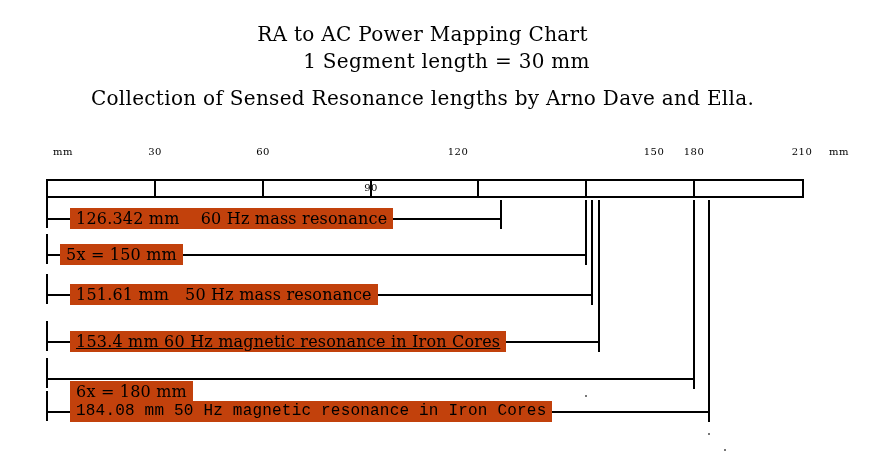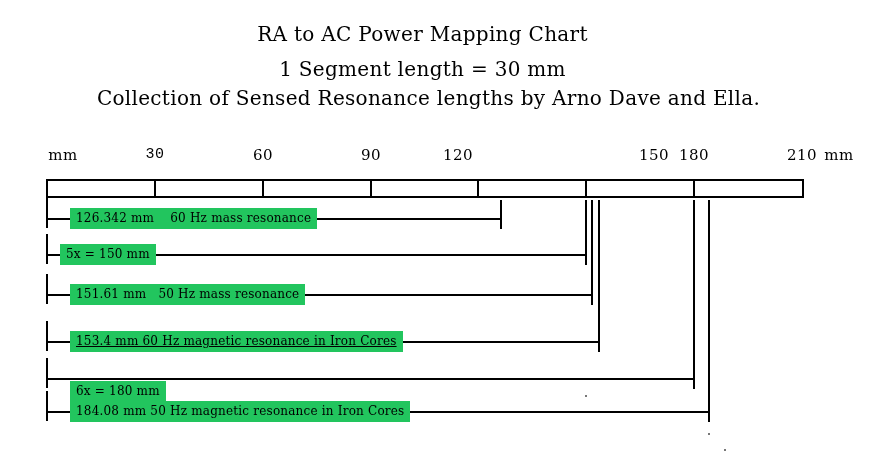--- a/index.html
+++ b/index.html
@@ -14,7 +14,7 @@
   .titles{position:absolute;left:0;top:0;width:845px;text-align:center;}
   .title-line{position:absolute;left:0;width:100%;font-size:20px;letter-spacing:.3px;white-space:pre;}
   .t-main{top:22px;}
-  .t-sub{top:57px;}
+  .t-sub{top:49px;margin-left:24px;}
   .t-note{top:86px;padding-left:6px;}
   .abs{position:absolute;}
   .ruler-box{

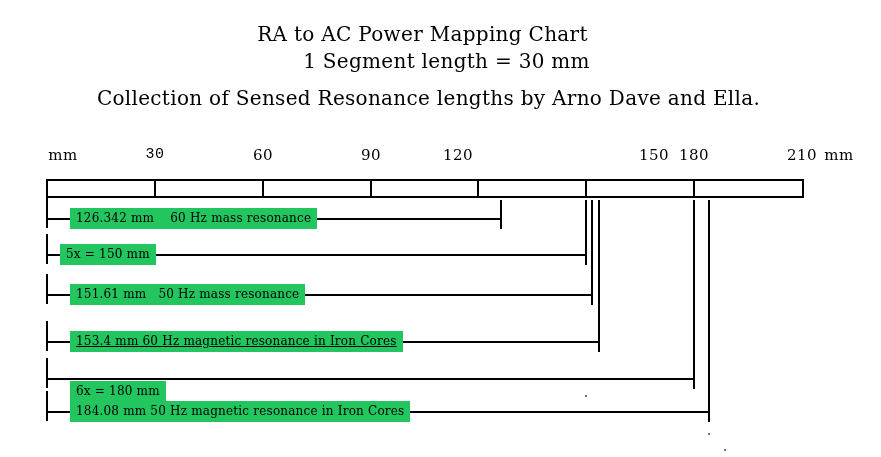--- a/index.html
+++ b/index.html
@@ -15,7 +15,7 @@
   .title-line{position:absolute;left:0;width:100%;font-size:20px;letter-spacing:.3px;white-space:pre;}
   .t-main{top:22px;}
   .t-sub{top:49px;margin-left:24px;}
-  .t-note{top:86px;padding-left:6px;}
+  .t-note{top:86px;}
   .abs{position:absolute;}
   .ruler-box{
     position:absolute;left:46px;top:179px;width:758px;height:19px;

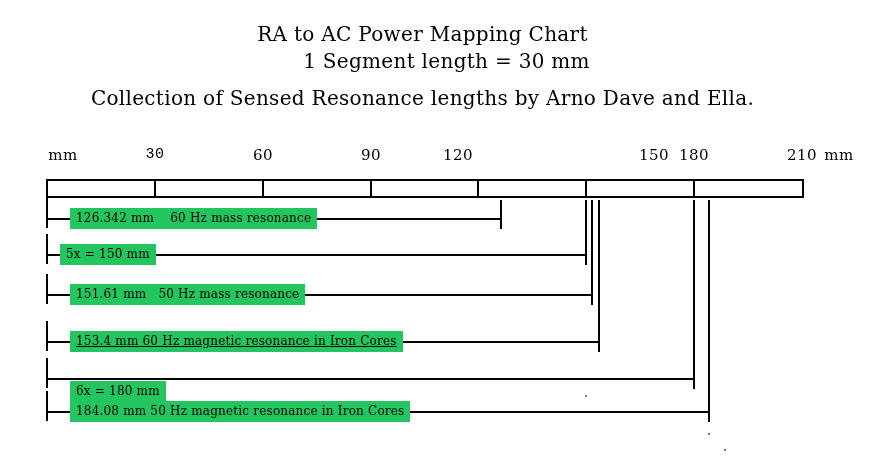--- a/index.html
+++ b/index.html
@@ -24,7 +24,7 @@
   .division{position:absolute;top:181px;width:2px;height:15px;background:#000;}
   .tick-label{
     position:absolute;top:146px;transform:translateX(-50%);
-    font-size:15px;letter-spacing:.5px;white-space:pre;
+    font-size:10px;letter-spacing:.5px;white-space:pre;
   }
   .row-line{position:absolute;height:1.5px;background:#000;}
   .row-cap{position:absolute;width:1.5px;height:30px;background:#000;}

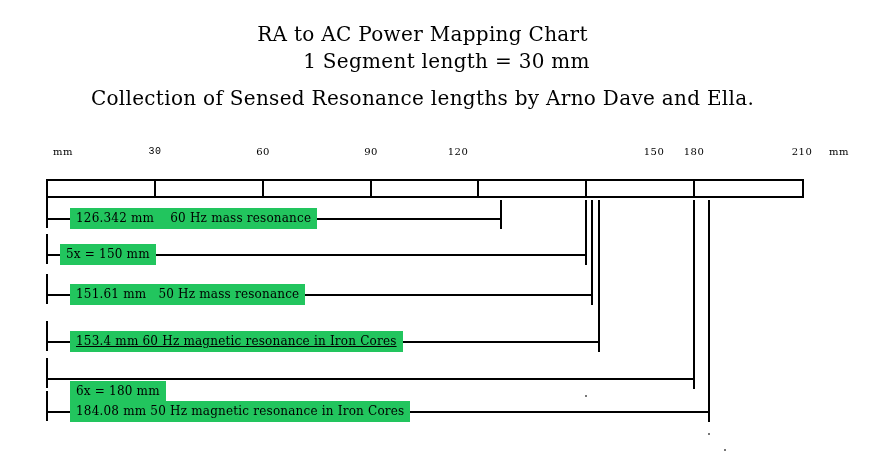--- a/index.html
+++ b/index.html
@@ -54,7 +54,7 @@
       <div class="division" style="left: 585px;"></div>
       <div class="division" style="left: 693px;"></div>
       <div class="tick-label" style="left: 63px;">mm</div>
-      <div class="tick-label" style="left: 155px; font-family: Liberation Mono, monospace;">30</div>
+      <div class="tick-label" style="left: 155px;">30</div>
       <div class="tick-label" style="left: 263px; text-align: right;">60</div>
       <div class="tick-label" style="left: 371px;">90</div>
       <div class="tick-label" style="left: 458px;">120</div>

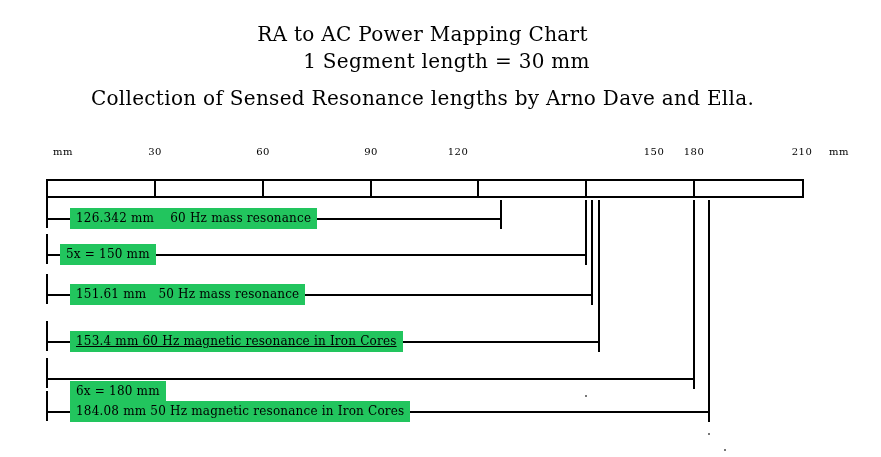--- a/index.html
+++ b/index.html
@@ -56,7 +56,7 @@
       <div class="tick-label" style="left: 63px;">mm</div>
       <div class="tick-label" style="left: 155px;">30</div>
       <div class="tick-label" style="left: 263px; text-align: right;">60</div>
-      <div class="tick-label" style="left: 371px;">90</div>
+      <div class="tick-label" style="left: 371px; margin-top: 36px;">90</div>
       <div class="tick-label" style="left: 458px;">120</div>
       <div class="tick-label" style="left: 622px; margin-left: 32px;">150</div>
       <div class="tick-label" style="left: 694px;">180</div>

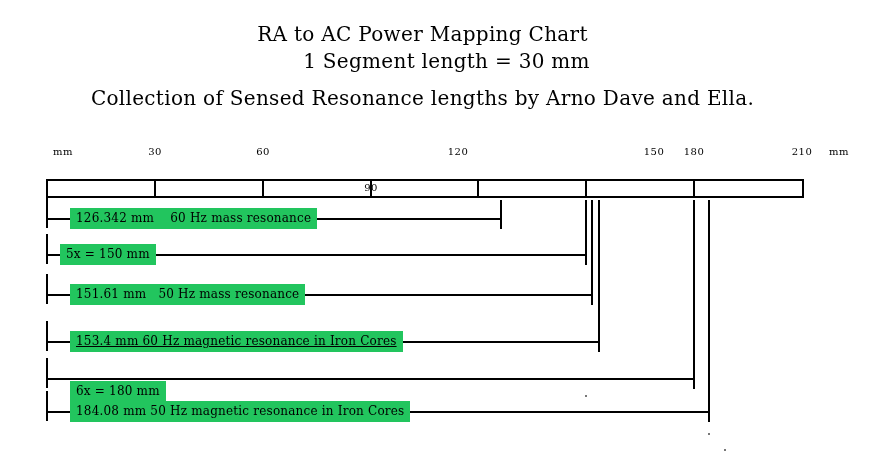--- a/index.html
+++ b/index.html
@@ -30,8 +30,8 @@
   .row-cap{position:absolute;width:1.5px;height:30px;background:#000;}
   .row-drop{position:absolute;width:1.5px;background:#000;}
   .row-label{
-    position:absolute;background:#22c55e;padding:0 6px;
-    font-size:12px;line-height:21px;letter-spacing:.2px;white-space:pre;
+    position:absolute;background:#c2410c;padding:0 6px;
+    font-size:16px;line-height:21px;letter-spacing:.2px;white-space:pre;
   }
   .speck{position:absolute;width:2px;height:2px;background:#777;}
 </style>

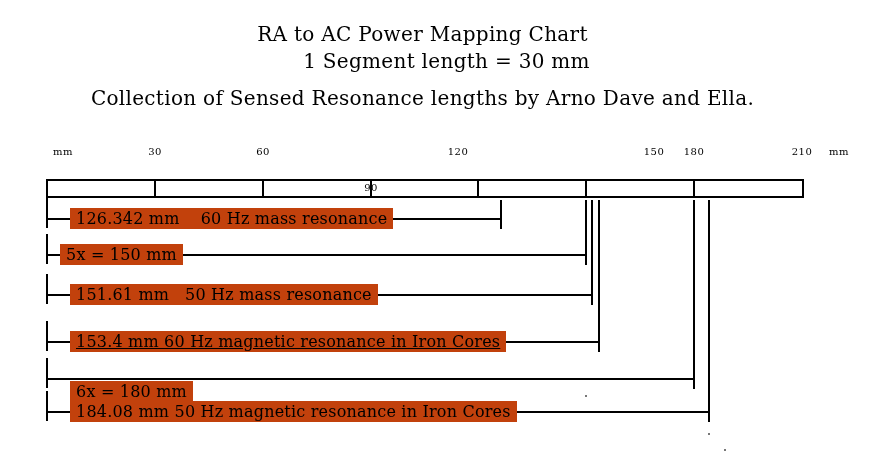--- a/index.html
+++ b/index.html
@@ -87,7 +87,7 @@
       <div class="row-line" style="left: 47px; top: 411px; width: 662px;"></div>
       <div class="row-cap" style="left: 46px; top: 391px;"></div>
       <div class="row-drop" style="left: 708px; top: 200px; height: 222px;"></div>
-      <div class="row-label" style="left: 70px; top: 401px;">184.08 mm 50 Hz magnetic resonance in Iron Cores</div>
+      <div class="row-label" style="left: 70px; top: 401px; font-family: Liberation Mono, monospace;">184.08 mm 50 Hz magnetic resonance in Iron Cores</div>
       <div class="speck" style="left: 585px; top: 395px;"></div>
       <div class="speck" style="left: 708px; top: 433px;"></div>
       <div class="speck" style="left: 724px; top: 449px;"></div>

